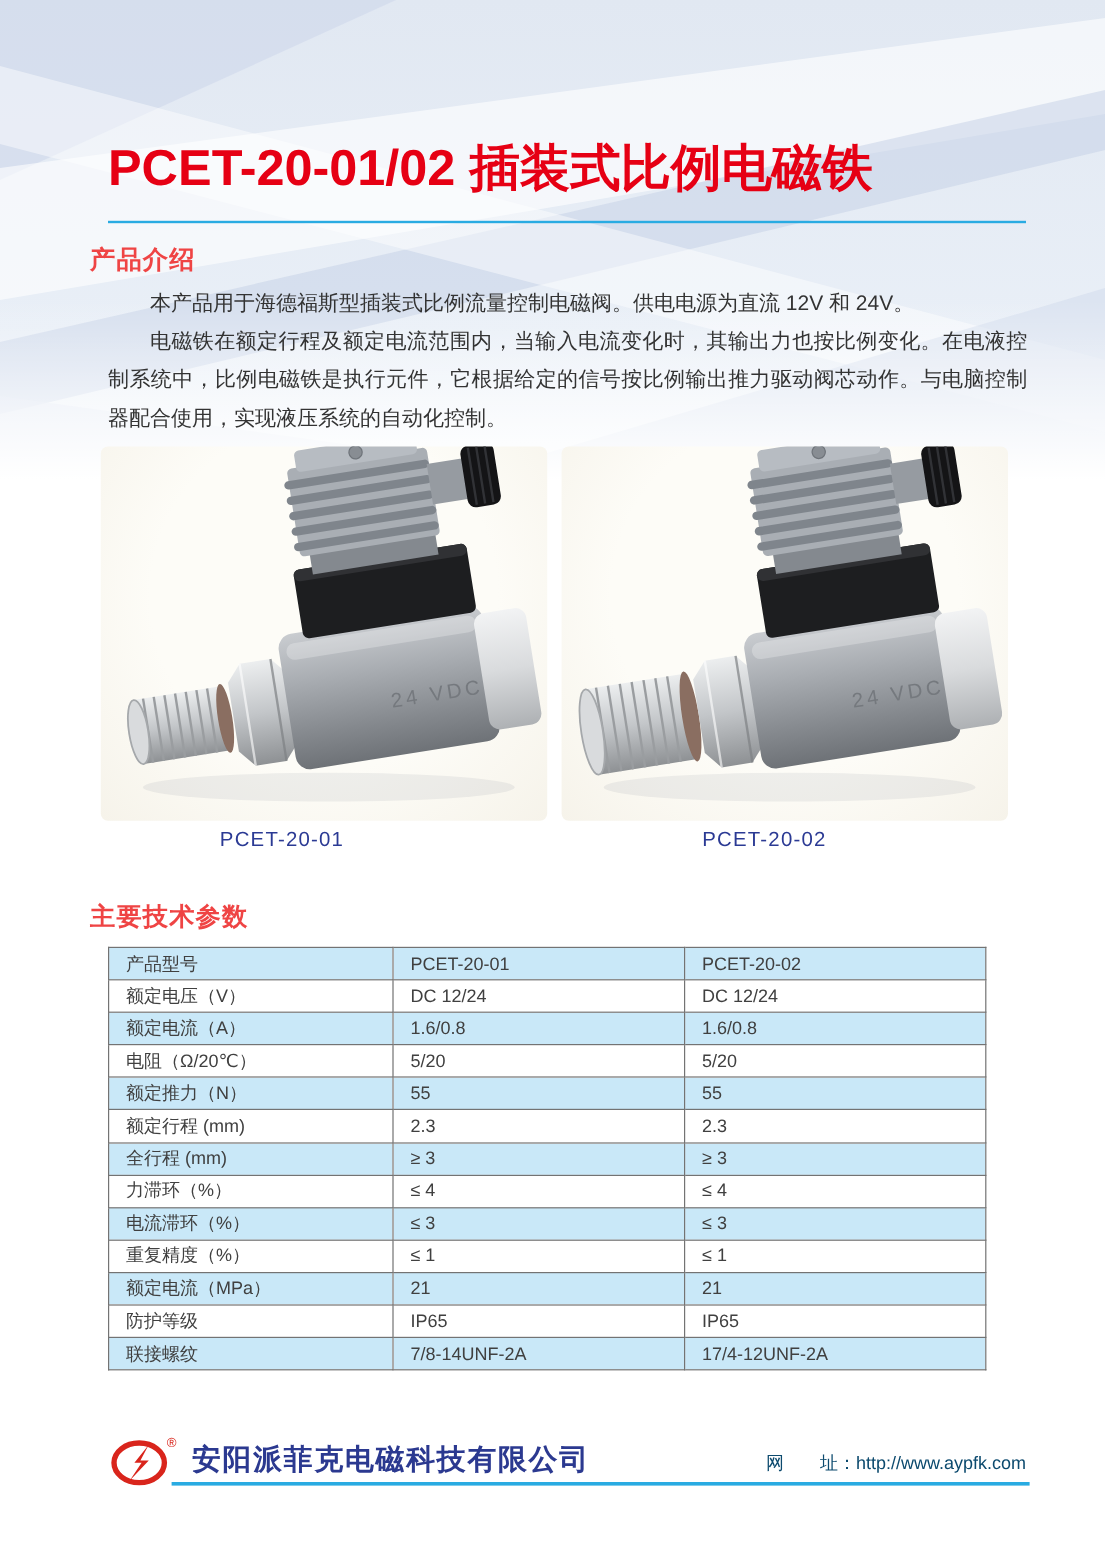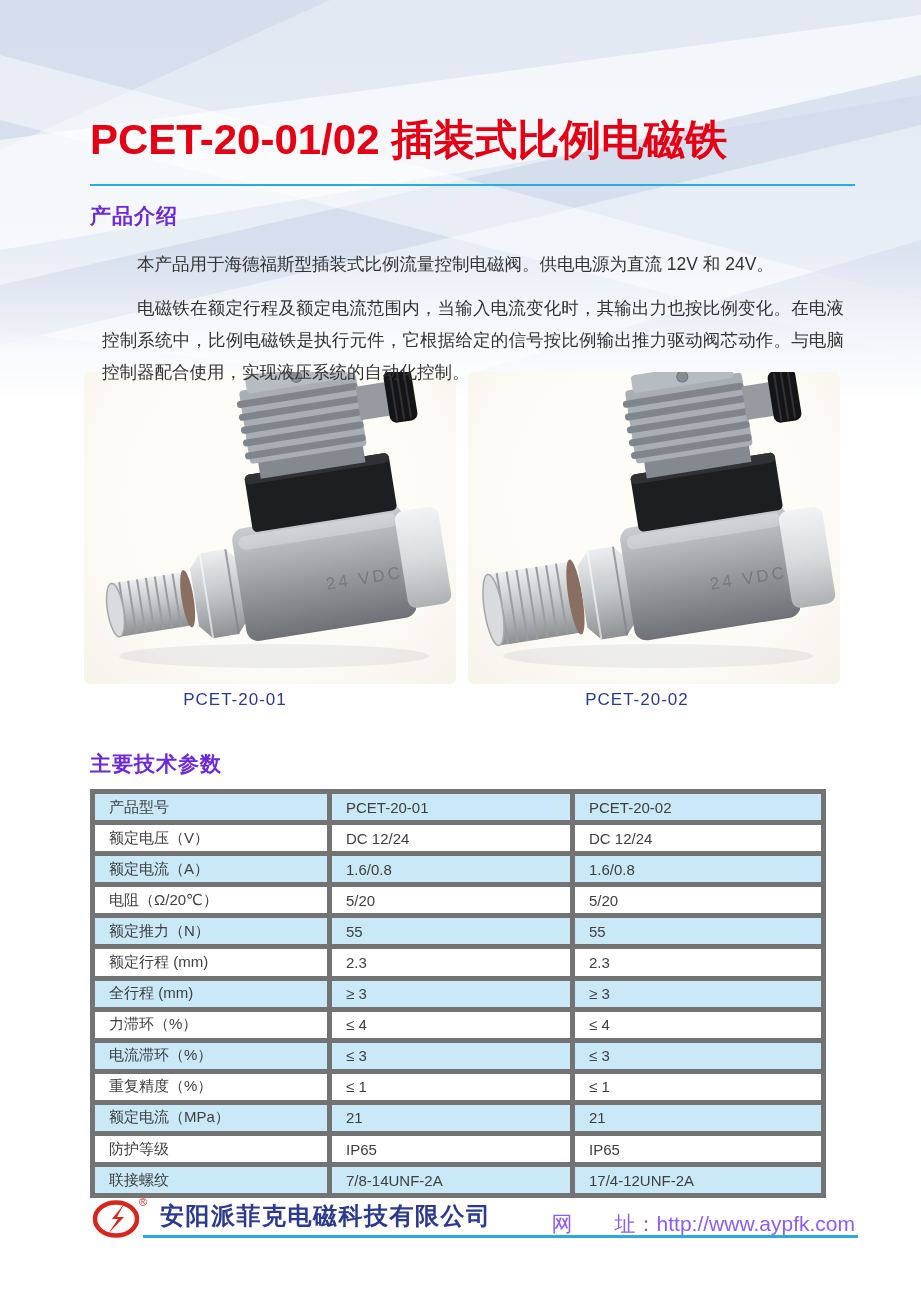--- a/index.html
+++ b/index.html
@@ -25,8 +25,8 @@
   }
   
   .sec-heading{
-    position:absolute;left:90px;z-index:2;
-    font-size:21px;font-weight:600;color:#6d28d9;letter-spacing:1px;
+    position:absolute;left:75px;z-index:2;
+    font-size:21px;font-weight:600;color:#ef4444;letter-spacing:1px;
   }
   #intro-heading{top:202px;}
   #specs-heading{top:750px;}

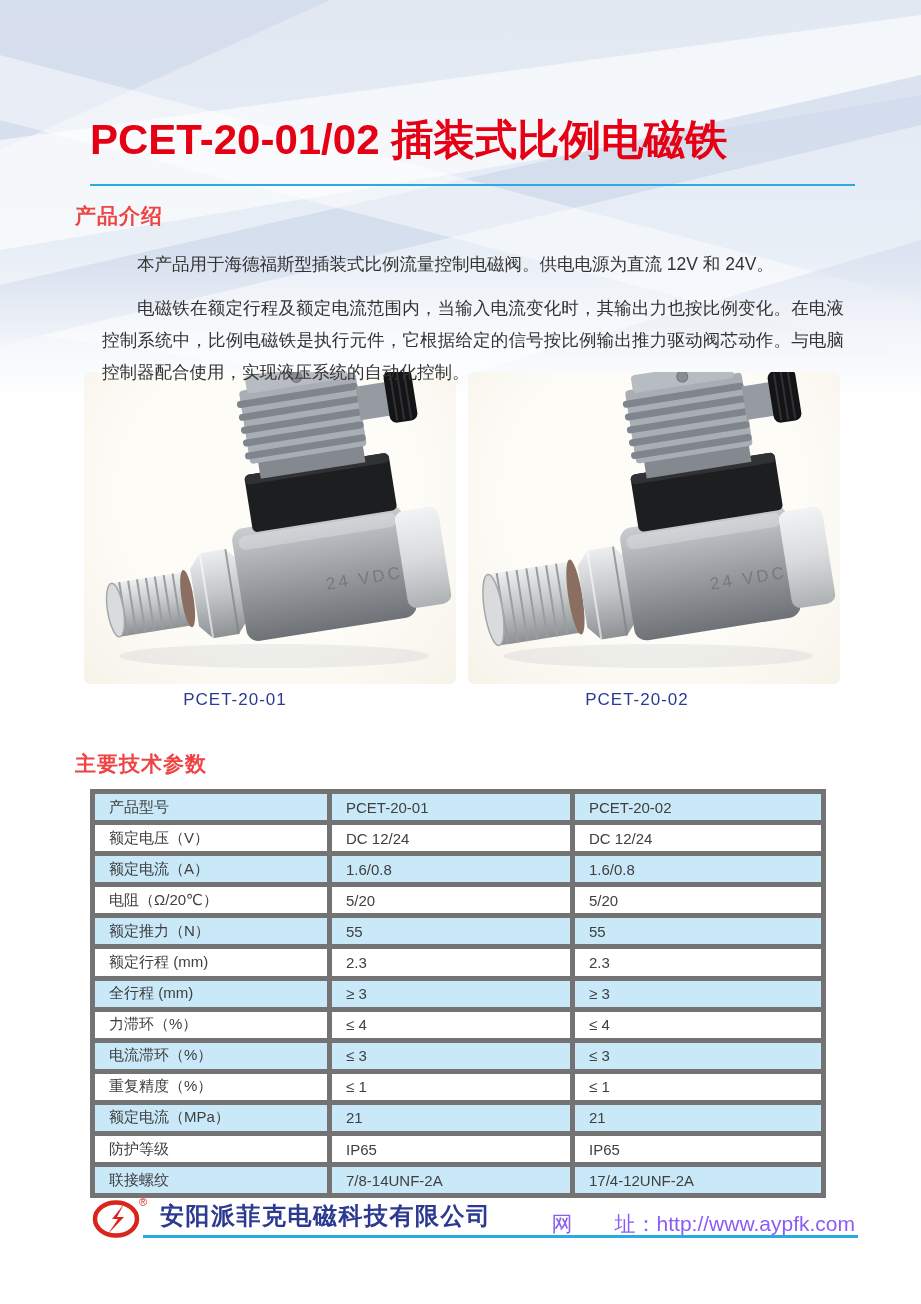--- a/index.html
+++ b/index.html
@@ -35,7 +35,7 @@
     position:absolute;left:90px;top:236px;width:766px;z-index:2;
     font-size:17.5px;line-height:32px;color:#333;text-align:justify;
   }
-  .intro-text p{margin:12px;text-indent:2em;}
+  .intro-text p{margin:0;text-indent:2em;}
   
   .photo-zone{position:absolute;top:372px;left:0;width:921px;height:315px;z-index:1;}
   .photo-card{

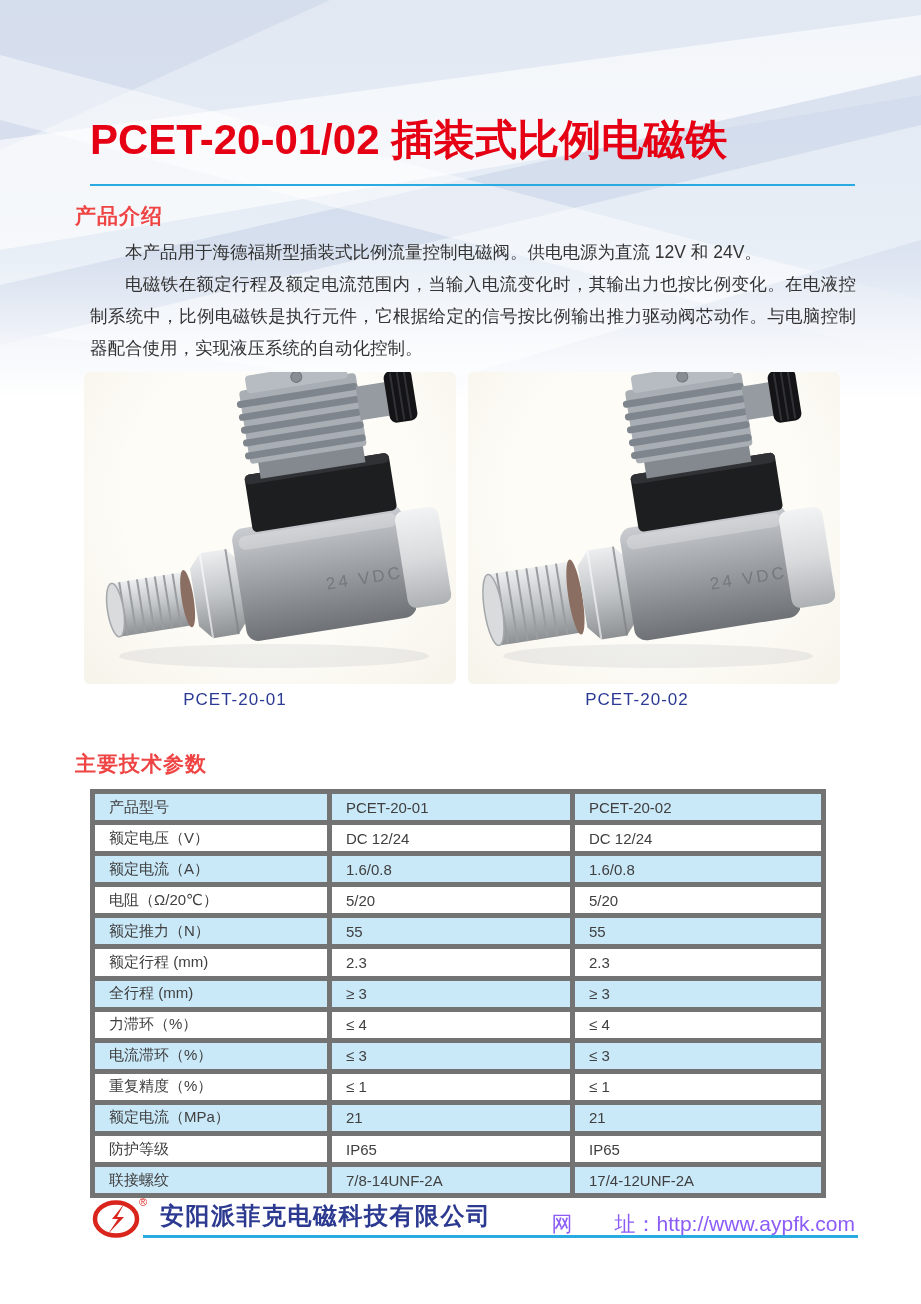--- a/index.html
+++ b/index.html
@@ -58,7 +58,7 @@
     font-size:15px;color:#404040;
   }
   table.specs td{
-    border:5px solid #737373;
+    border:1px solid #737373;
     height:19.1px;
     padding:3.5px 6px 3.5px 14px;
     vertical-align:middle;

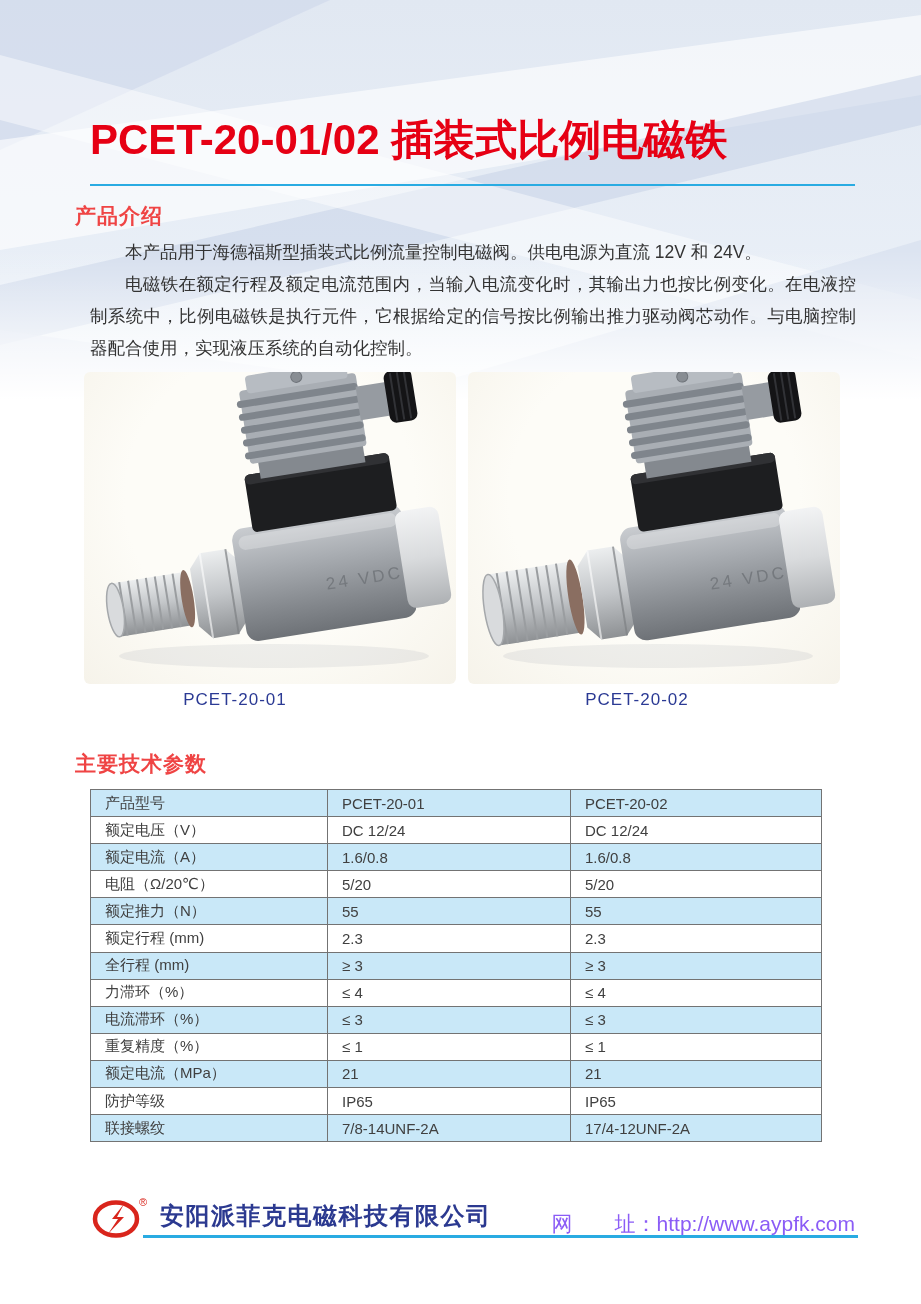--- a/index.html
+++ b/index.html
@@ -74,7 +74,7 @@
   }
   .footer-site{
     position:absolute;top:1210px;right:66px;z-index:2;
-    font-size:21px;color:#8b5cf6;white-space:nowrap;font-weight:500;
+    font-size:15px;color:#0c4a6e;white-space:nowrap;font-weight:500;
   }
   .footer-rule{
     position:absolute;left:143px;top:1235px;width:715px;height:3px;

